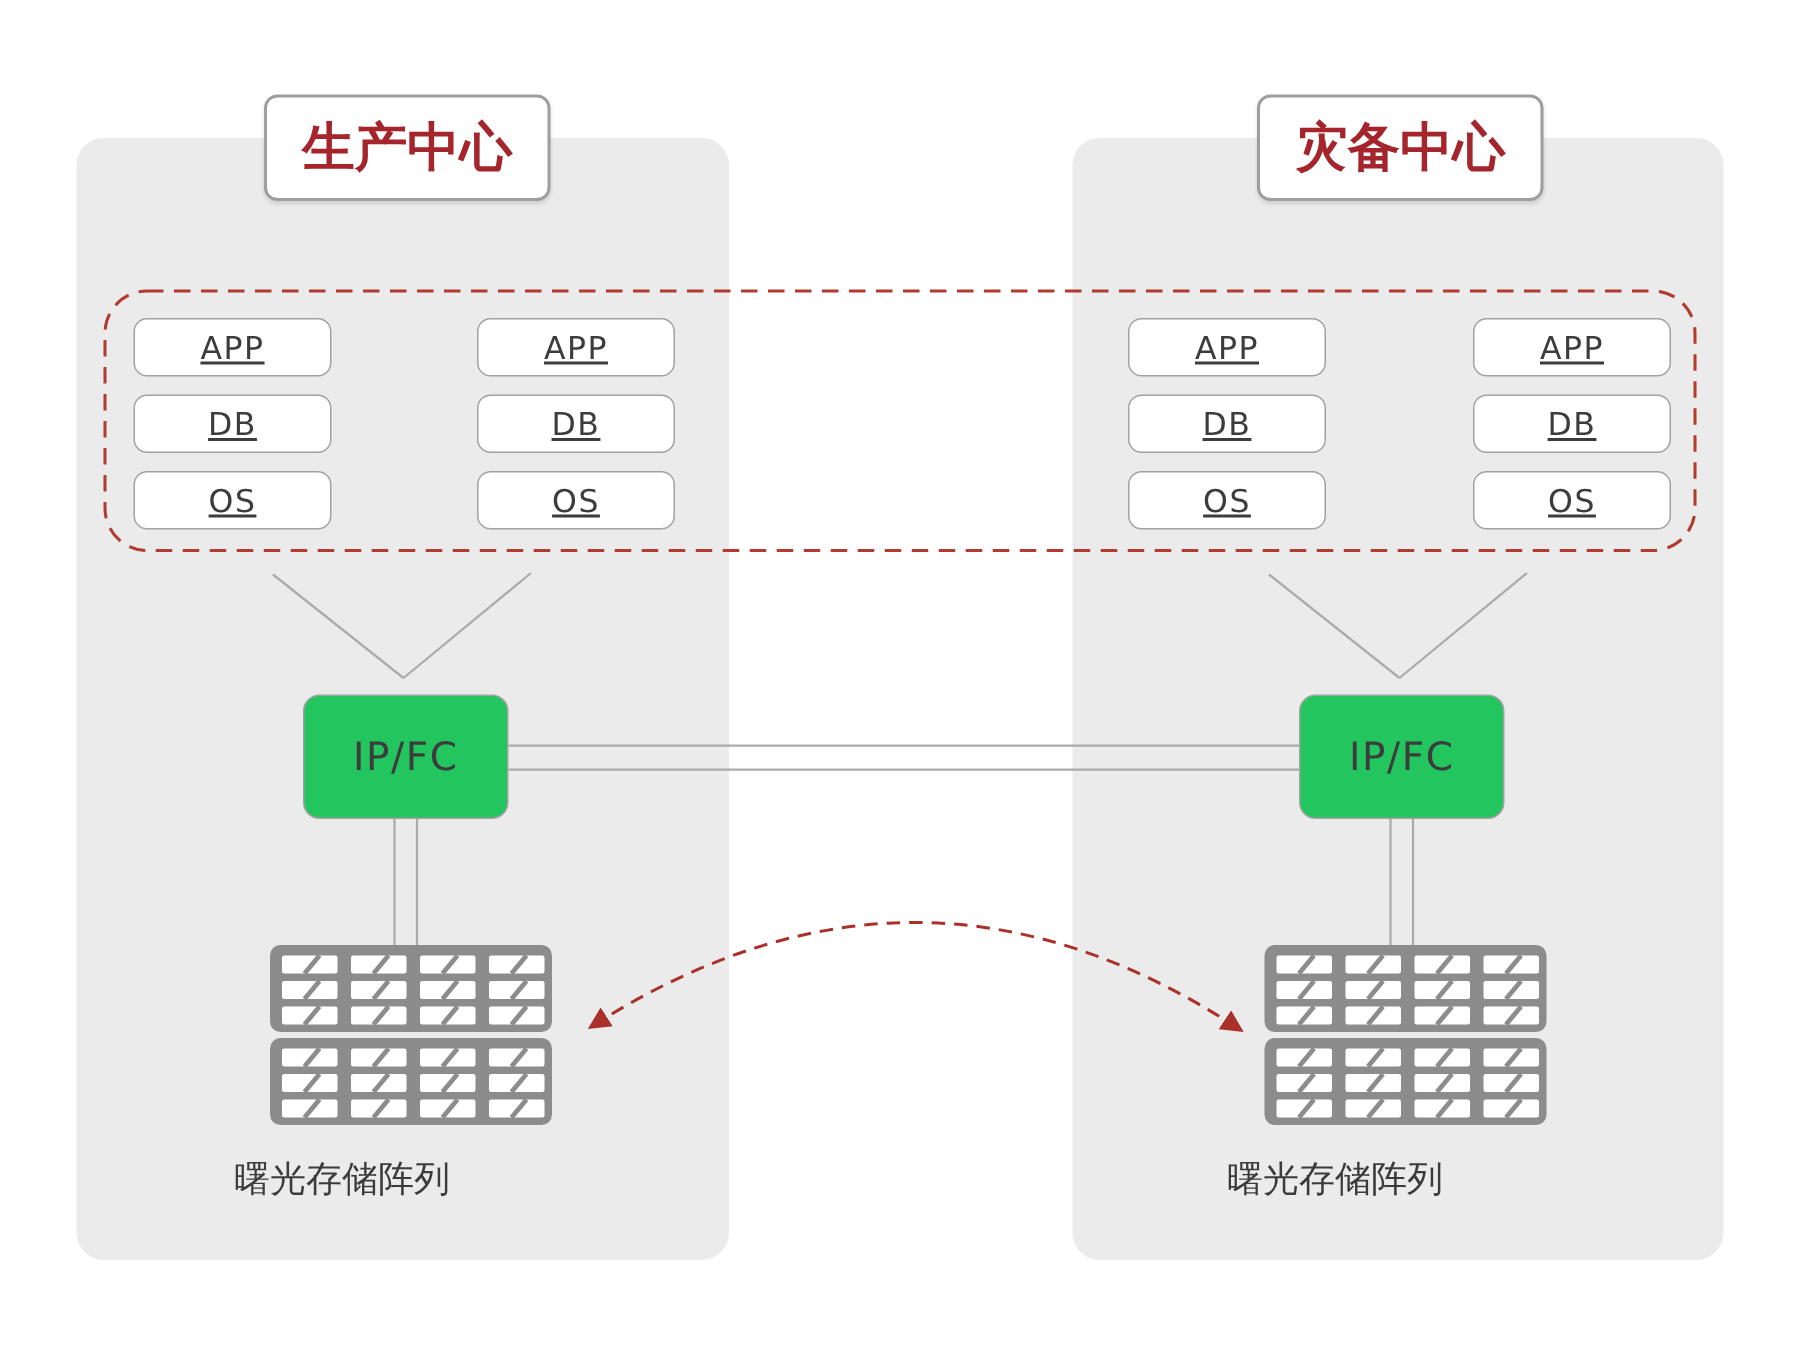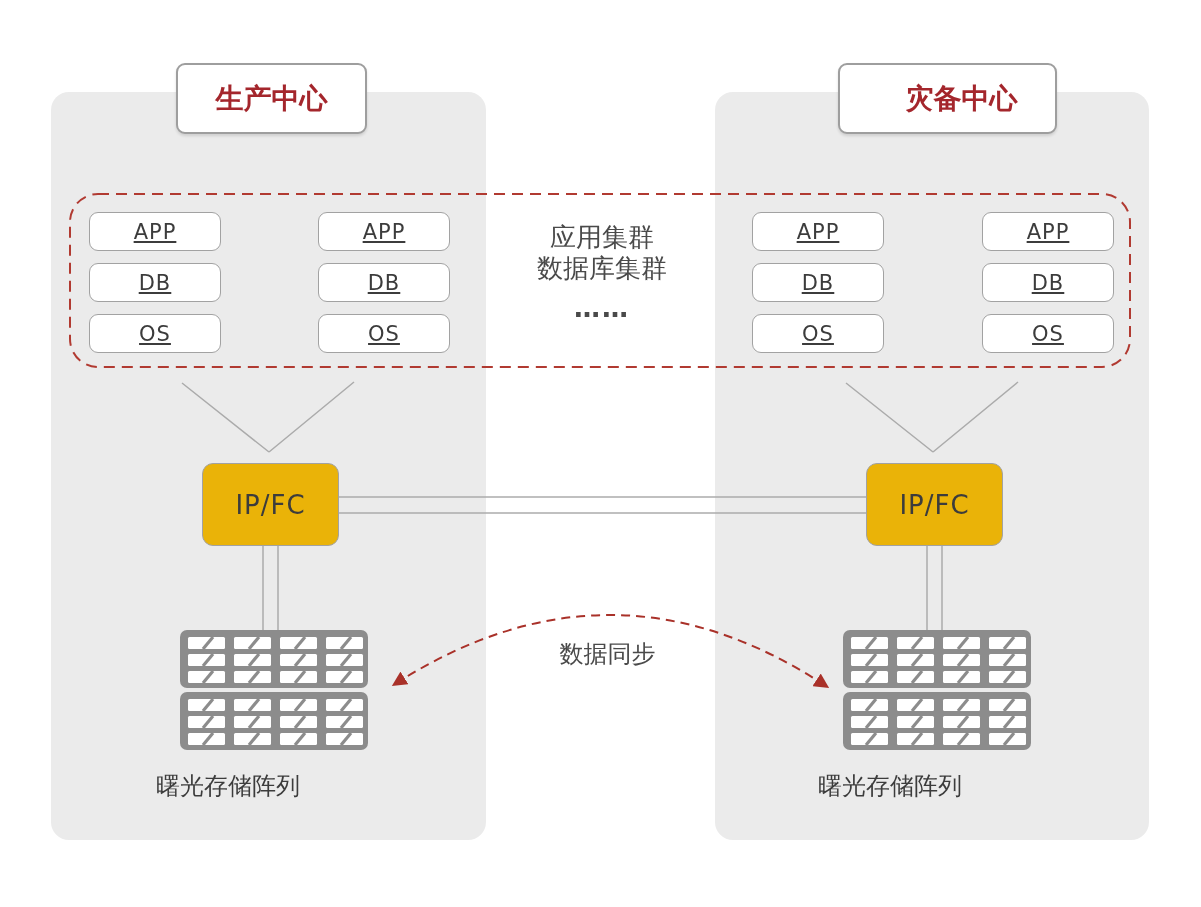--- a/index.html
+++ b/index.html
@@ -18,7 +18,7 @@
     background:#ffffff;border:2px solid #9e9e9e;border-radius:9px;
     box-shadow:0 2px 3px rgba(0,0,0,0.12);
     display:flex;align-items:center;justify-content:center;
-    font-size:28px;font-weight:700;color:#a4262c;
+    font-size:35px;font-weight:700;color:#a4262c;
   }
   .title-box.left{left:176px;}
   .title-box.right{left:838px;padding-left:28px;}

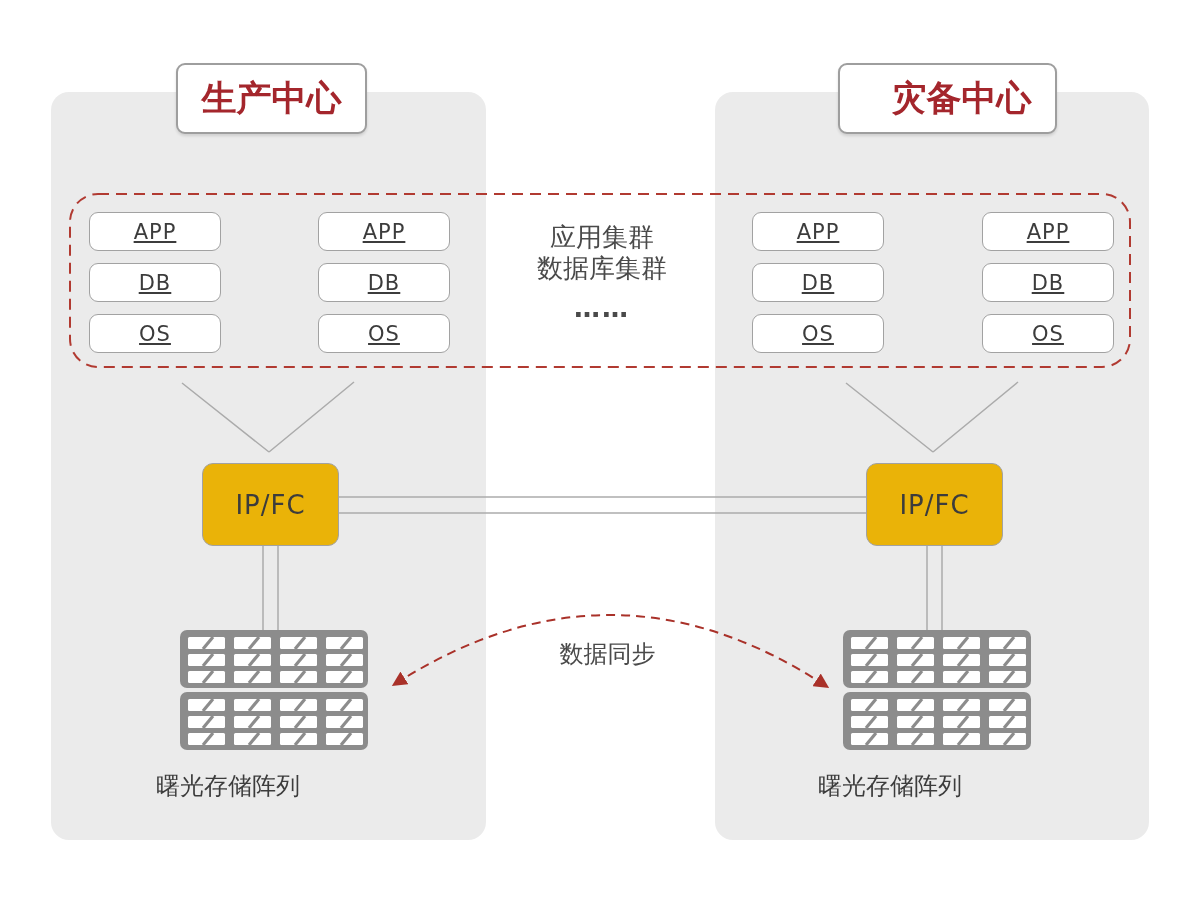--- a/index.html
+++ b/index.html
@@ -21,7 +21,7 @@
     font-size:35px;font-weight:700;color:#a4262c;
   }
   .title-box.left{left:176px;}
-  .title-box.right{left:838px;padding-left:28px;}
+  .title-box.right{left:838px;}
   .chip{
     position:absolute;width:132px;height:39px;
     background:#ffffff;border:1.5px solid #a2a2a2;border-radius:9px;

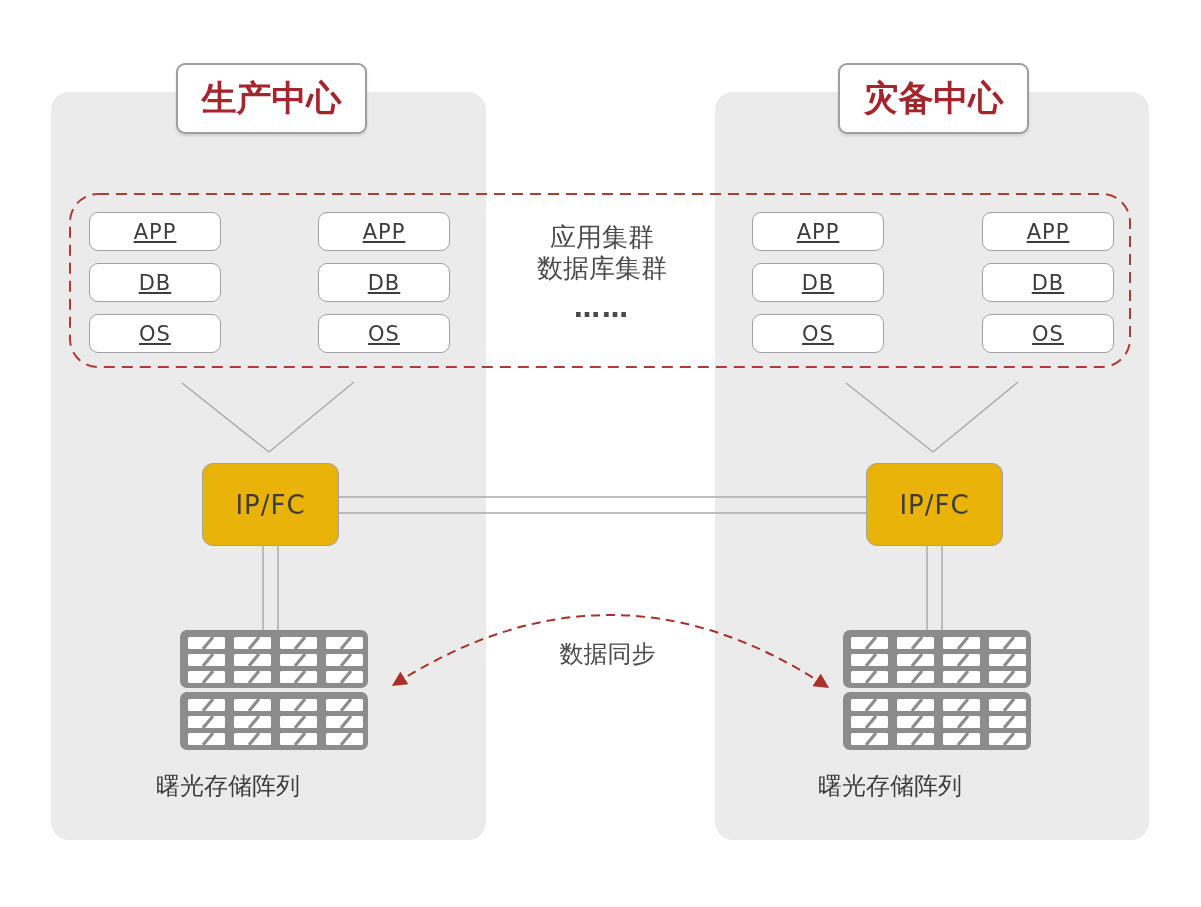--- a/index.html
+++ b/index.html
@@ -152,11 +152,6 @@
   <div class="chip" style="left:982px;top:263px">DB</div>
   <div class="chip" style="left:982px;top:314px">OS</div>
 
-  <div class="cluster-note">
-    <div>应用集群</div>
-    <div>数据库集群</div>
-    <div class="dots">……</div>
-  </div>
 
   <div class="switch-box left">IP/FC</div>
   <div class="switch-box right">IP/FC</div>

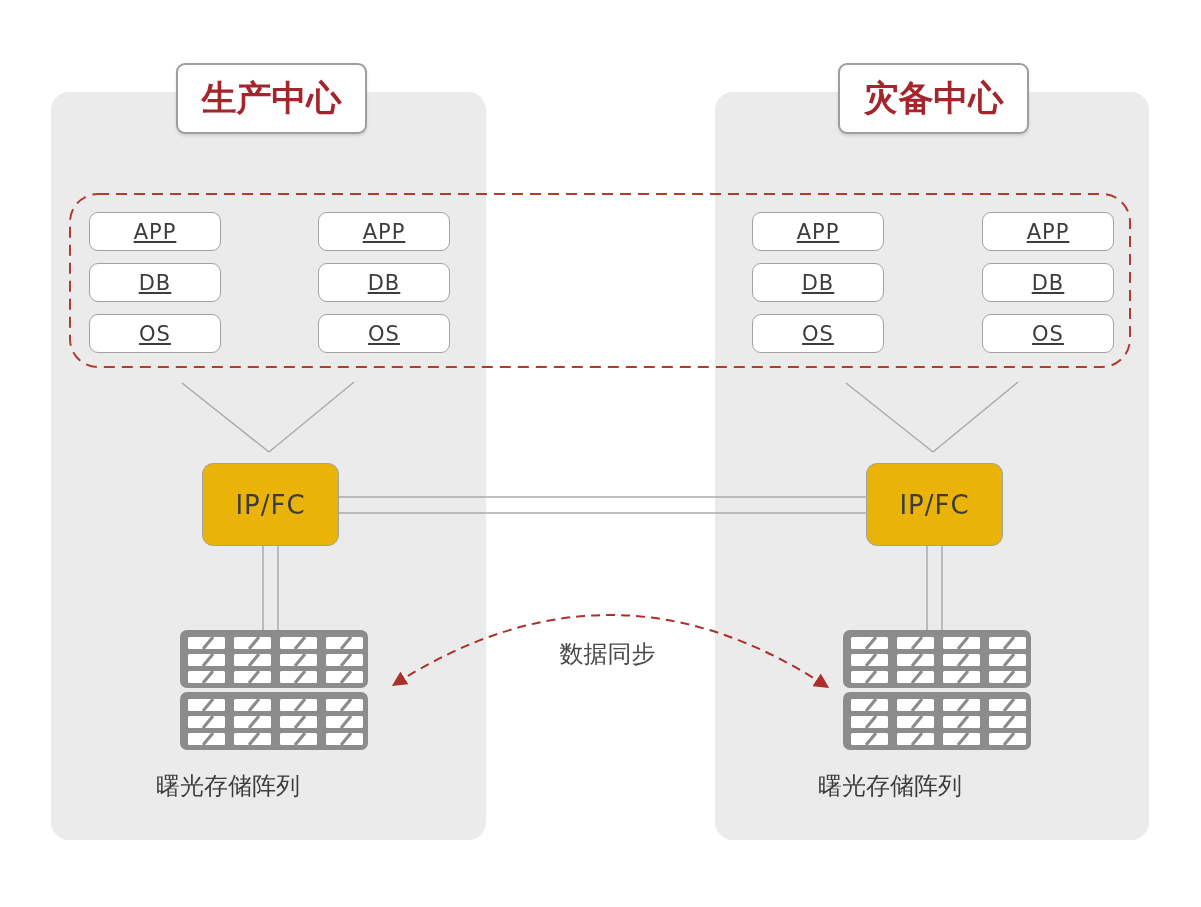--- a/index.html
+++ b/index.html
@@ -39,7 +39,7 @@
   }
   .switch-box{
     position:absolute;top:463px;width:137px;height:83px;
-    background:#eab308;border:1.5px solid #a2a2a2;border-radius:11px;
+    background:#22c55e;border:1.5px solid #a2a2a2;border-radius:11px;
     display:flex;align-items:center;justify-content:center;
     font-size:26px;font-weight:500;color:#3c3c3c;letter-spacing:1px;
     box-sizing:border-box;

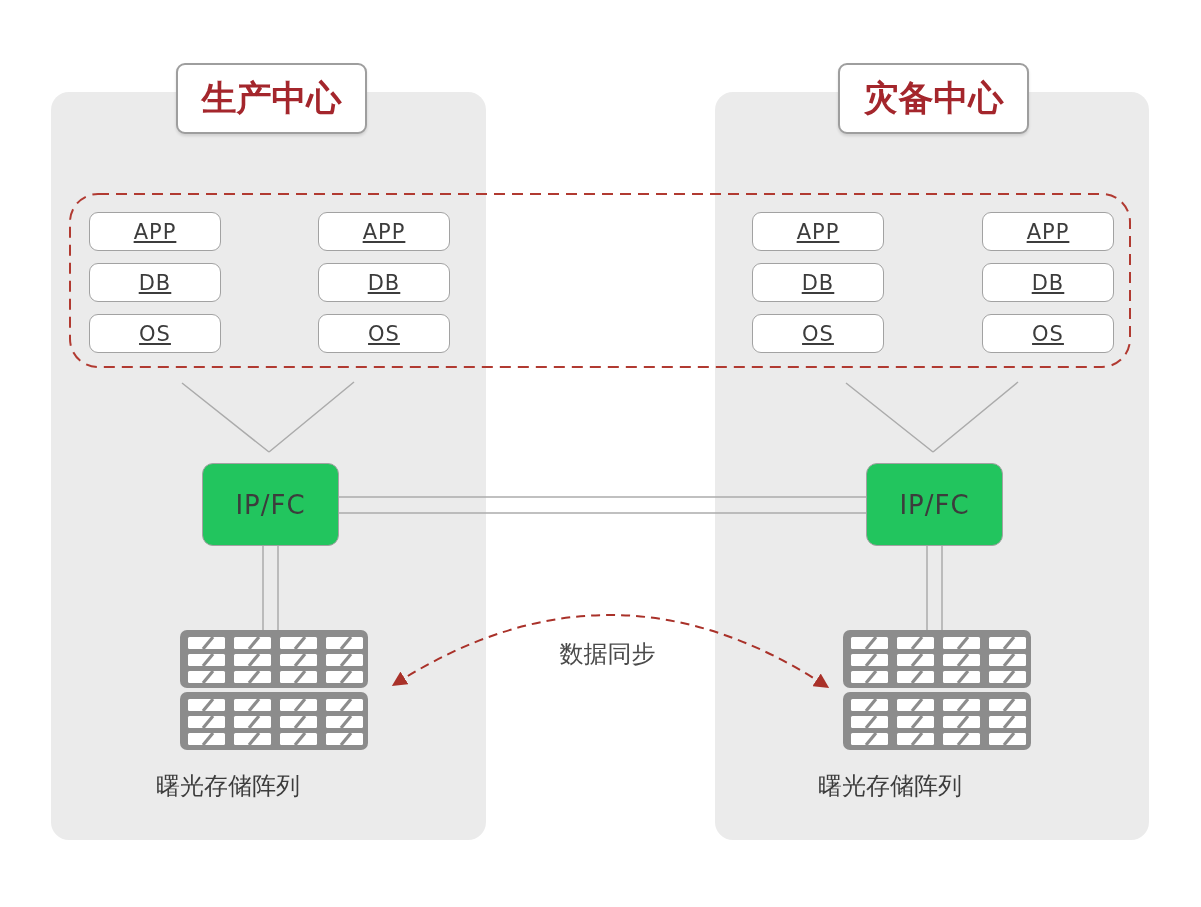--- a/index.html
+++ b/index.html
@@ -156,7 +156,6 @@
   <div class="switch-box left">IP/FC</div>
   <div class="switch-box right">IP/FC</div>
 
-  <div class="sync-label">数据同步</div>
 
   <div class="storage-label left">曙光存储阵列</div>
   <div class="storage-label right">曙光存储阵列</div>

